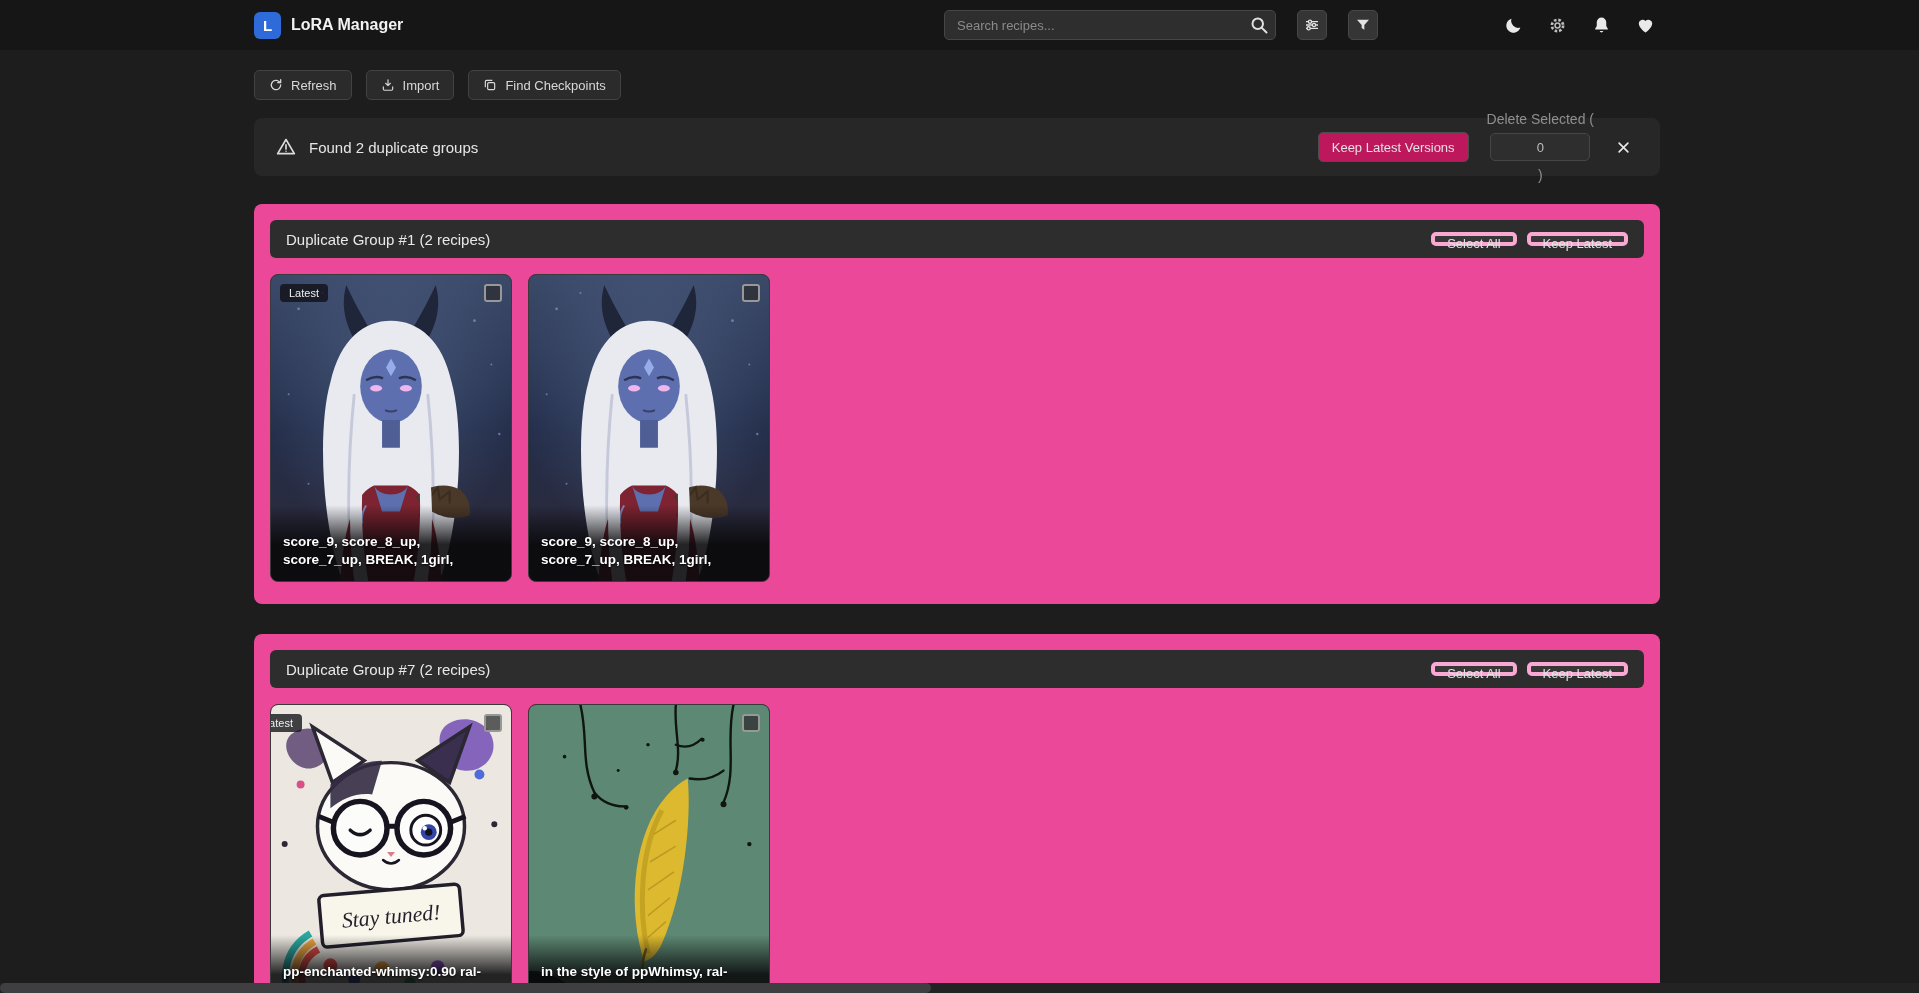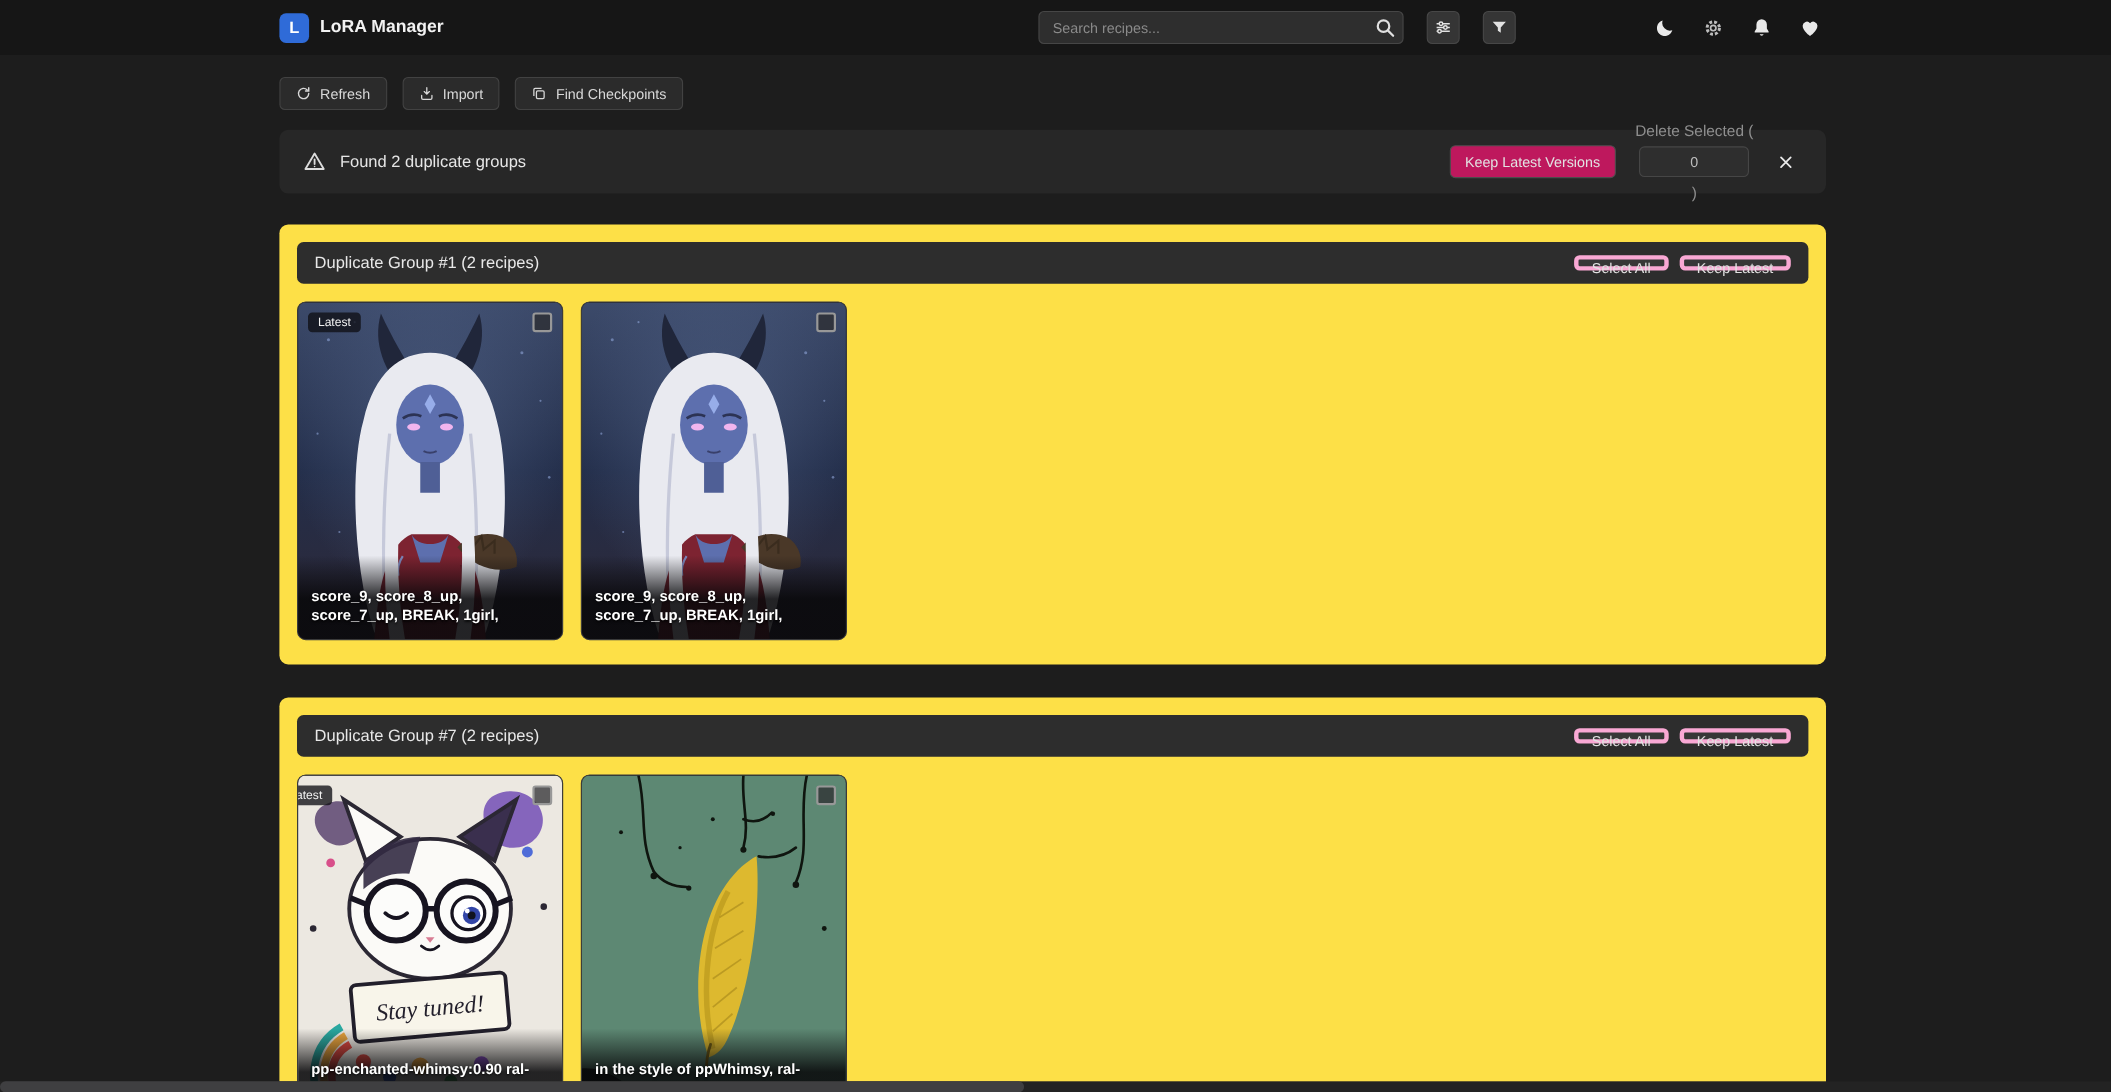--- a/index.html
+++ b/index.html
@@ -61,7 +61,7 @@
   .close-btn { background:none; border:none; color:#eaeaea; cursor:pointer; padding:4px; width:26px; height:26px; }
   .close-btn svg { width:15px; height:15px; }
 
-  .group { margin-top:28px; background:#fde047; border-radius:8px; padding:16px 16px 22px; }
+  .group { margin-top:28px; background:#ec4899; border-radius:8px; padding:16px 16px 22px; }
   .group.second { margin-top:30px; }
   .group-header { background:#2d2d2d; border-radius:6px; height:38px; display:flex; align-items:center; padding:0 16px; }
   .group-title { font-size:15px; font-weight:normal; color:#e8e8e8; margin:0; }

